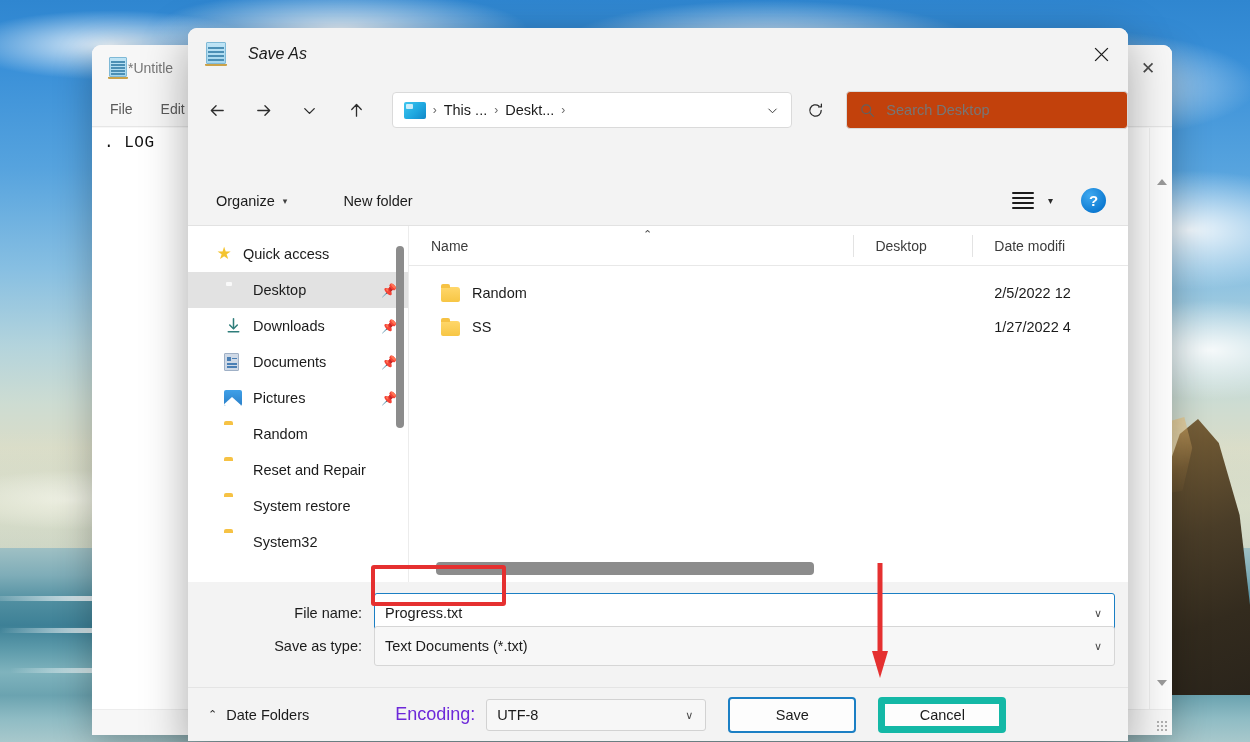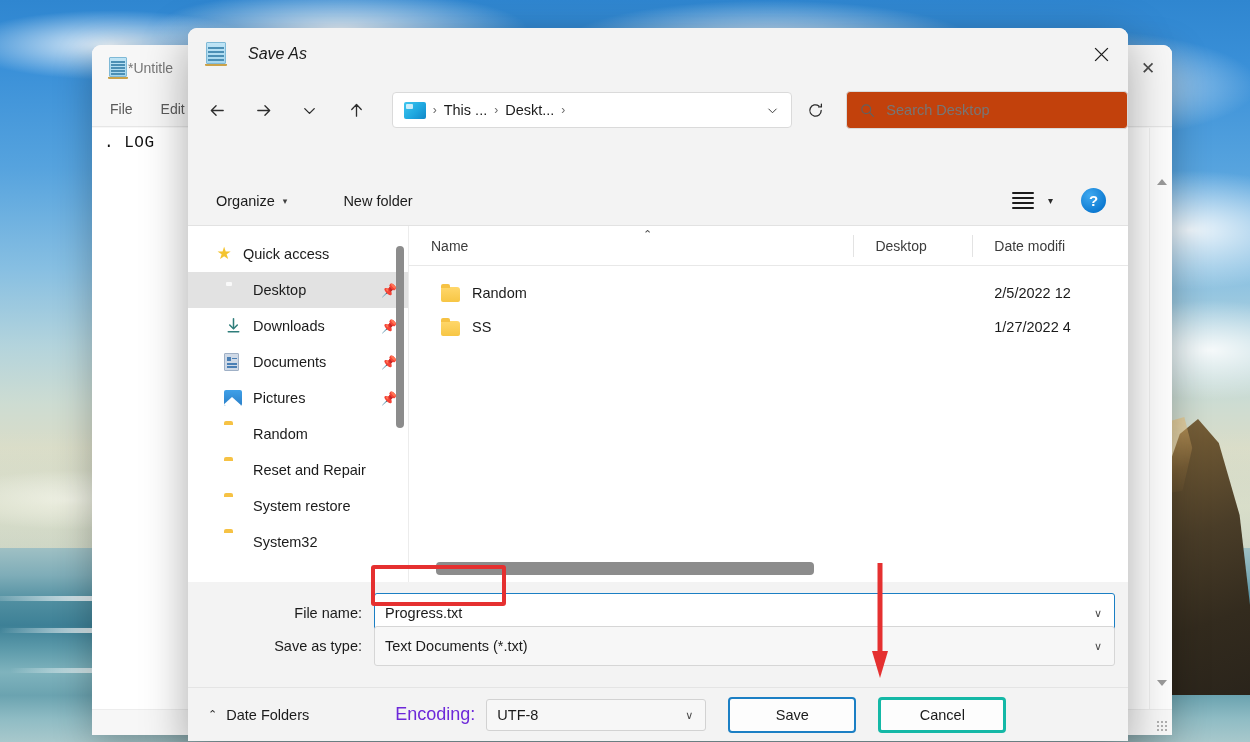--- a/index.html
+++ b/index.html
@@ -360,7 +360,7 @@
   }
   .btn {
     height: 36px; border-radius: 4px; background: #fdfdfd;
-    border: 3px solid #14b8a6; display: flex; align-items: center;
+    border: 7px solid #14b8a6; display: flex; align-items: center;
     justify-content: center; font-size: 14.5px; color: #1b1b1b;
   }
   .btn.save { margin-left: 22px; width: 128px; border: 2px solid #1b7fc4; }

